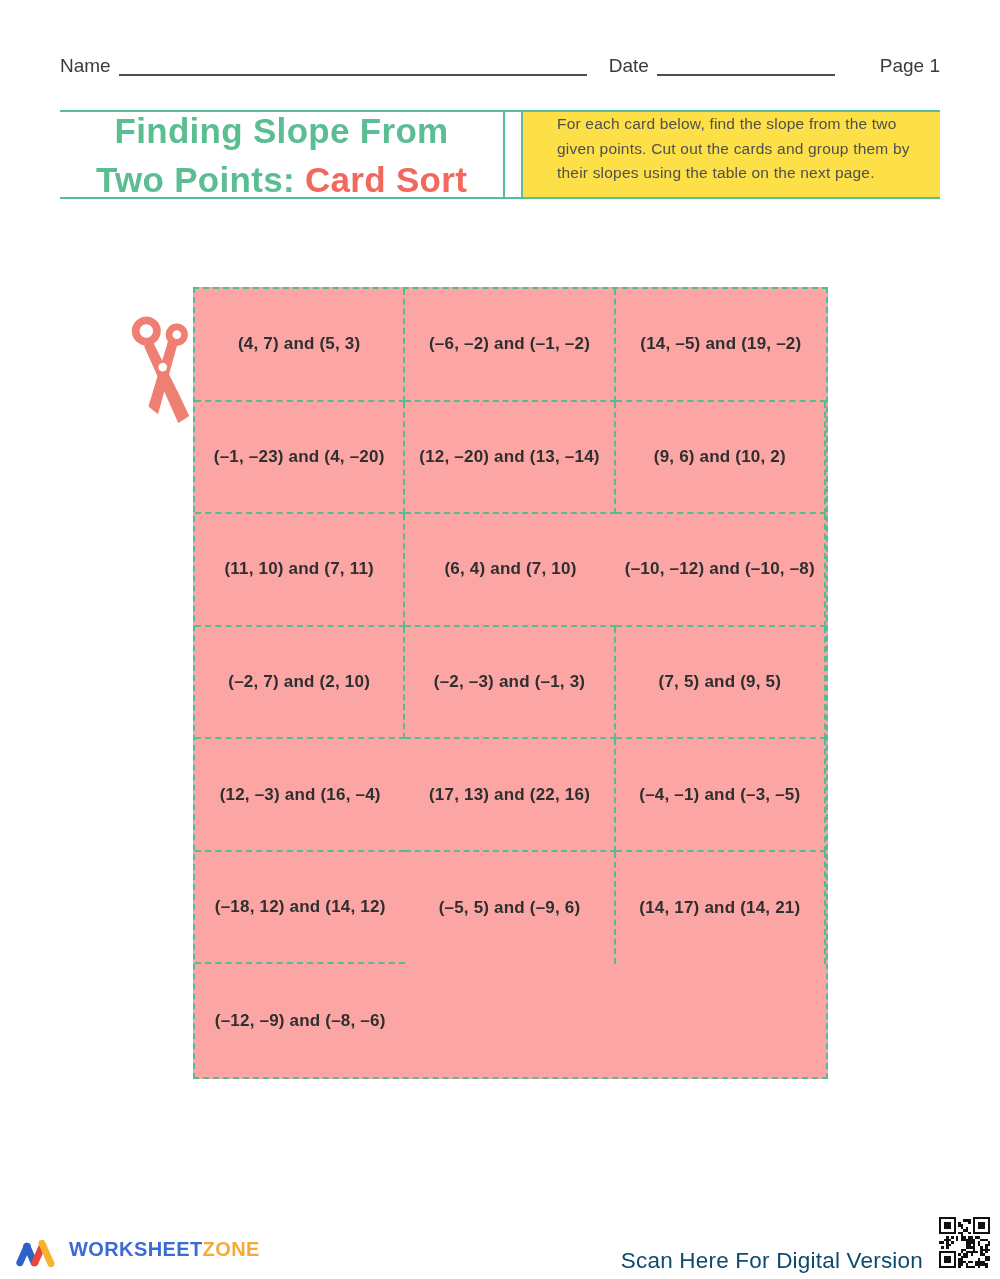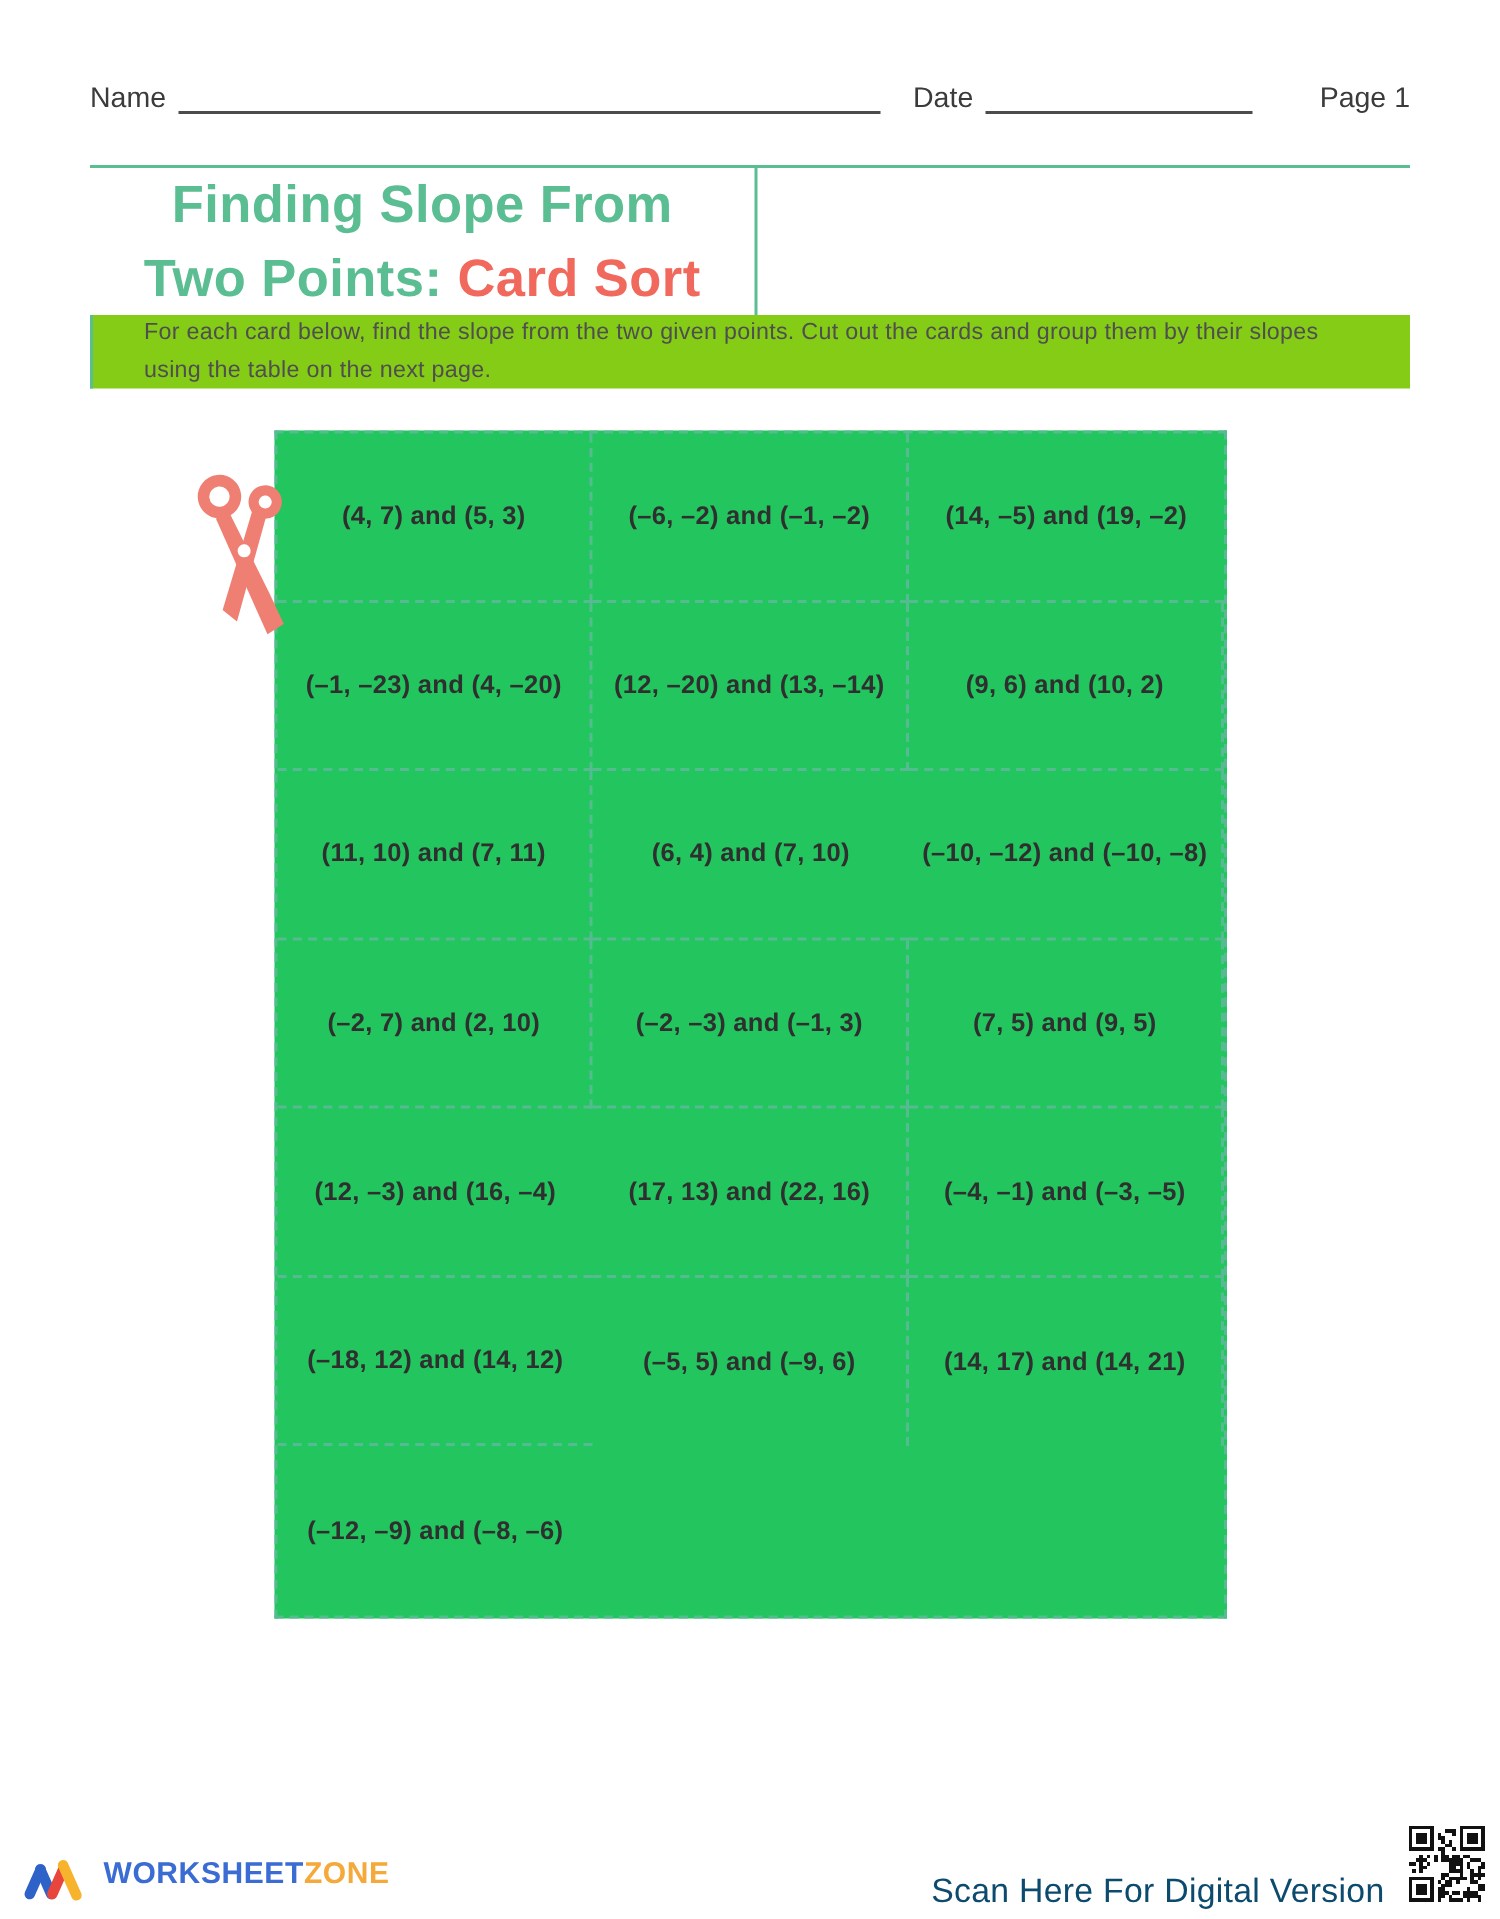--- a/index.html
+++ b/index.html
@@ -14,8 +14,8 @@
   .page-num { margin-left:auto; }
 
   
-  .title-section { position:absolute; left:60px; top:110px; width:880px; height:130px;
-    border-top:2px solid #5bbd92; border-bottom:2px solid #5bbd92; display:flex;flex-direction:column; }
+  .title-section { position:absolute; left:60px; top:110px; width:880px; height:89px;
+    border-top:2px solid #5bbd92; border-bottom:2px solid #5bbd92; display:flex; }
   .title-left { width:445px; border-right:2px solid #5bbd92; display:flex; align-items:center; justify-content:center; }
   .title-gap { width:16px; }
   .title-right { flex:1; border-left:2px solid #5bbd92; background:#84cc16; display:flex; align-items:center; padding:0 28px 0 34px; }

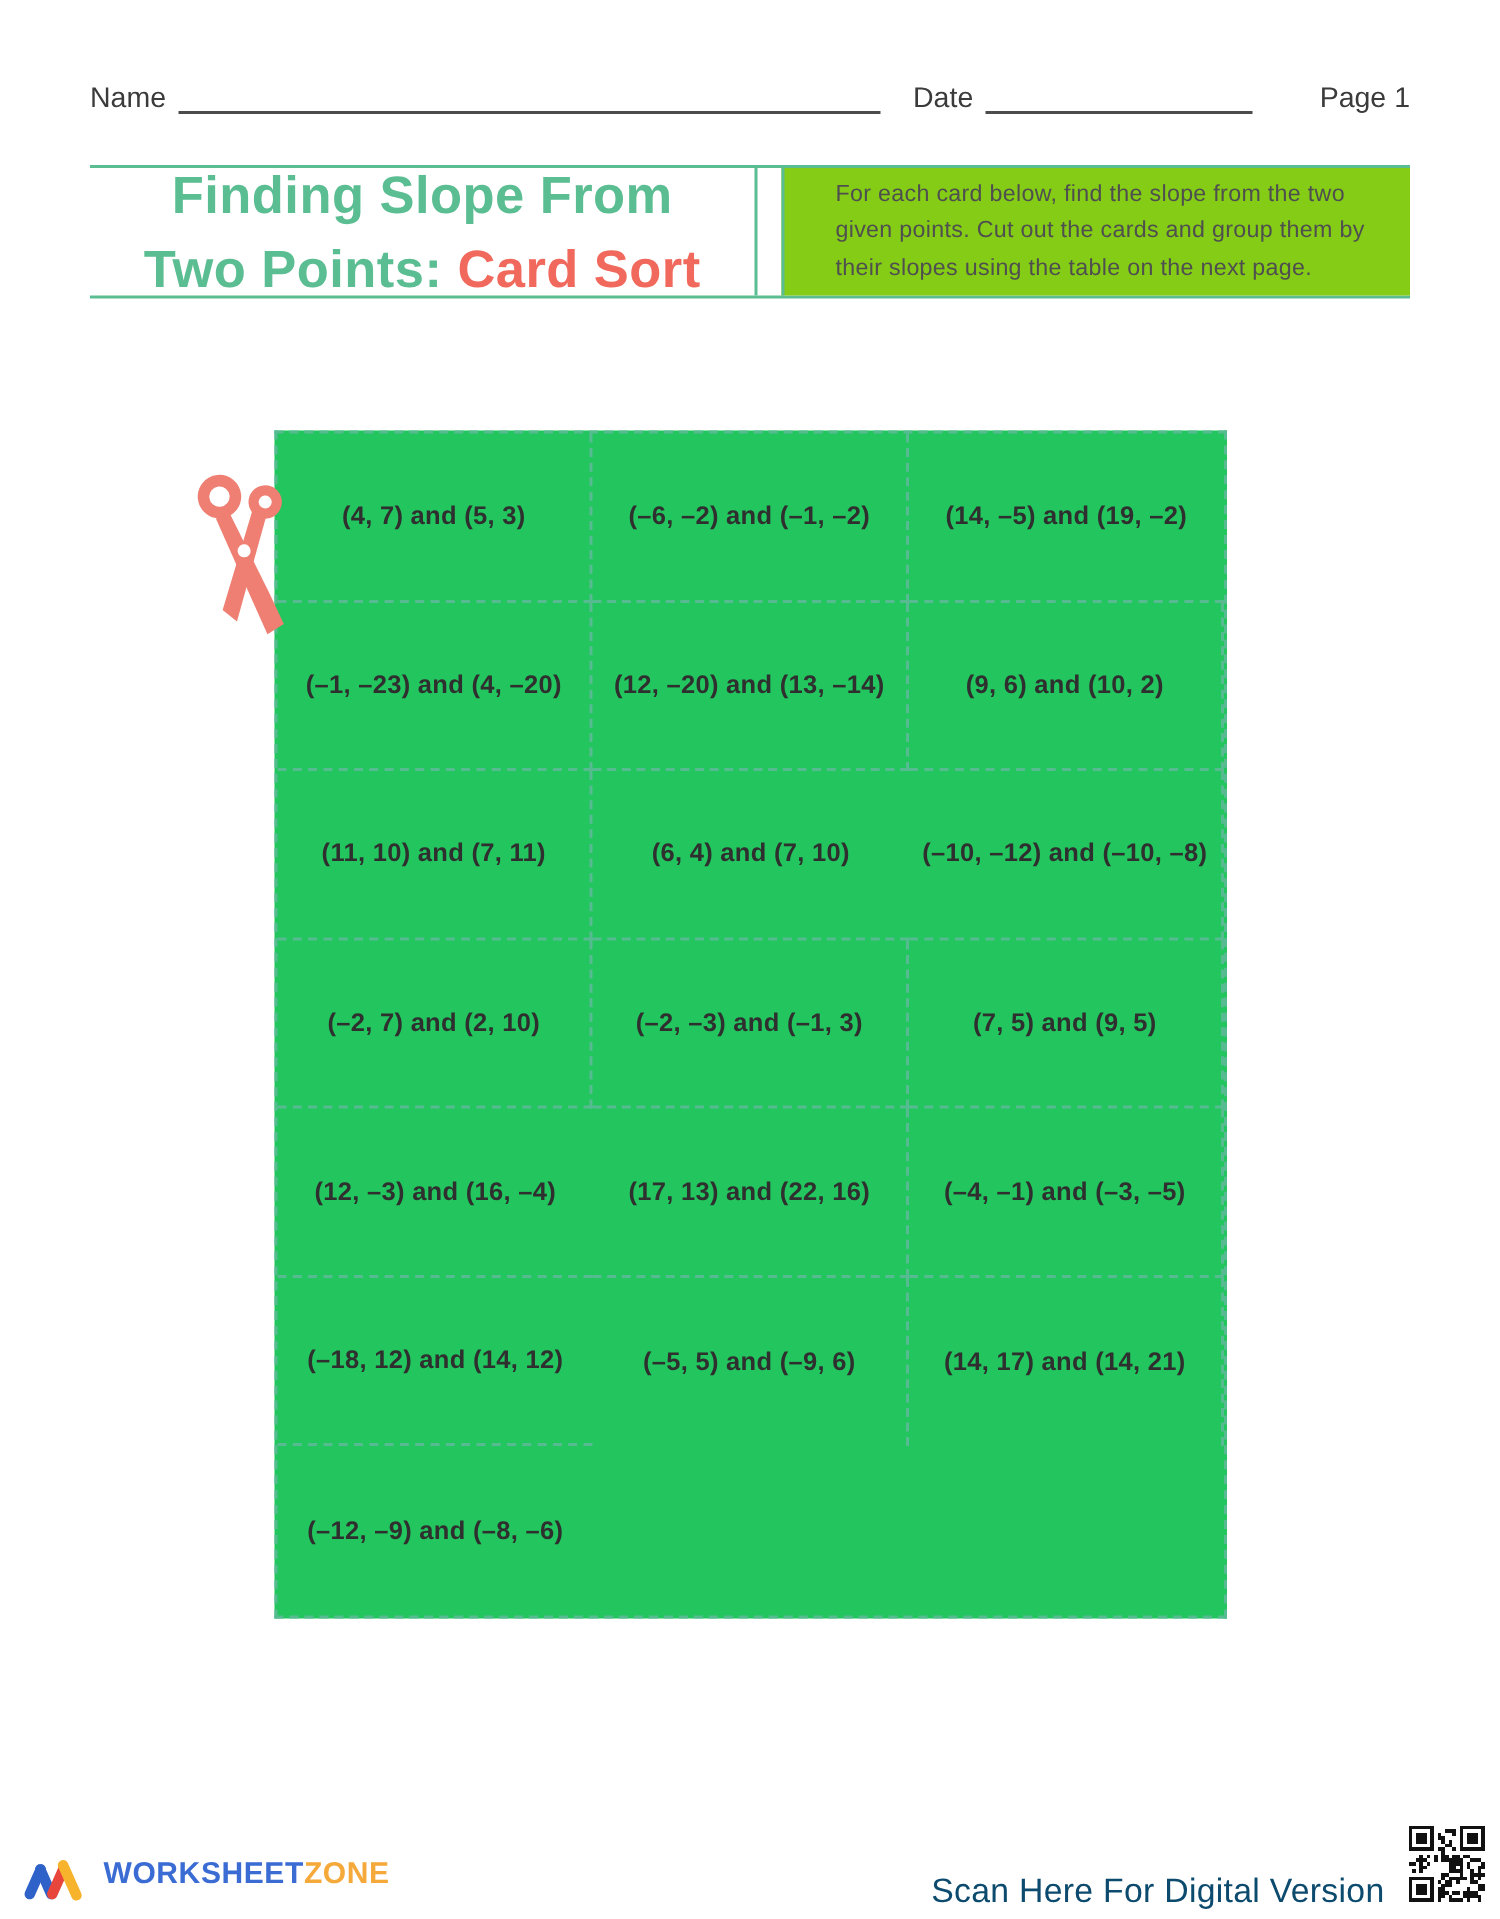--- a/index.html
+++ b/index.html
@@ -18,7 +18,7 @@
     border-top:2px solid #5bbd92; border-bottom:2px solid #5bbd92; display:flex; }
   .title-left { width:445px; border-right:2px solid #5bbd92; display:flex; align-items:center; justify-content:center; }
   .title-gap { width:16px; }
-  .title-right { flex:1; border-left:2px solid #5bbd92; background:#84cc16; display:flex; align-items:center; padding:0 28px 0 34px; }
+  .title-right { flex:1; border-left:2px solid #5bbd92; background:#fde047; display:flex; padding:0 28px 0 34px; }
   h1 { font-size:35px; line-height:49px; font-weight:700; color:#5bbd92; text-align:center; letter-spacing:0.3px; }
   h1 .accent { color:#f0695c; }
   .instr-text { font-size:15.5px; line-height:24.5px; color:#4f4f4f; letter-spacing:0.2px; }

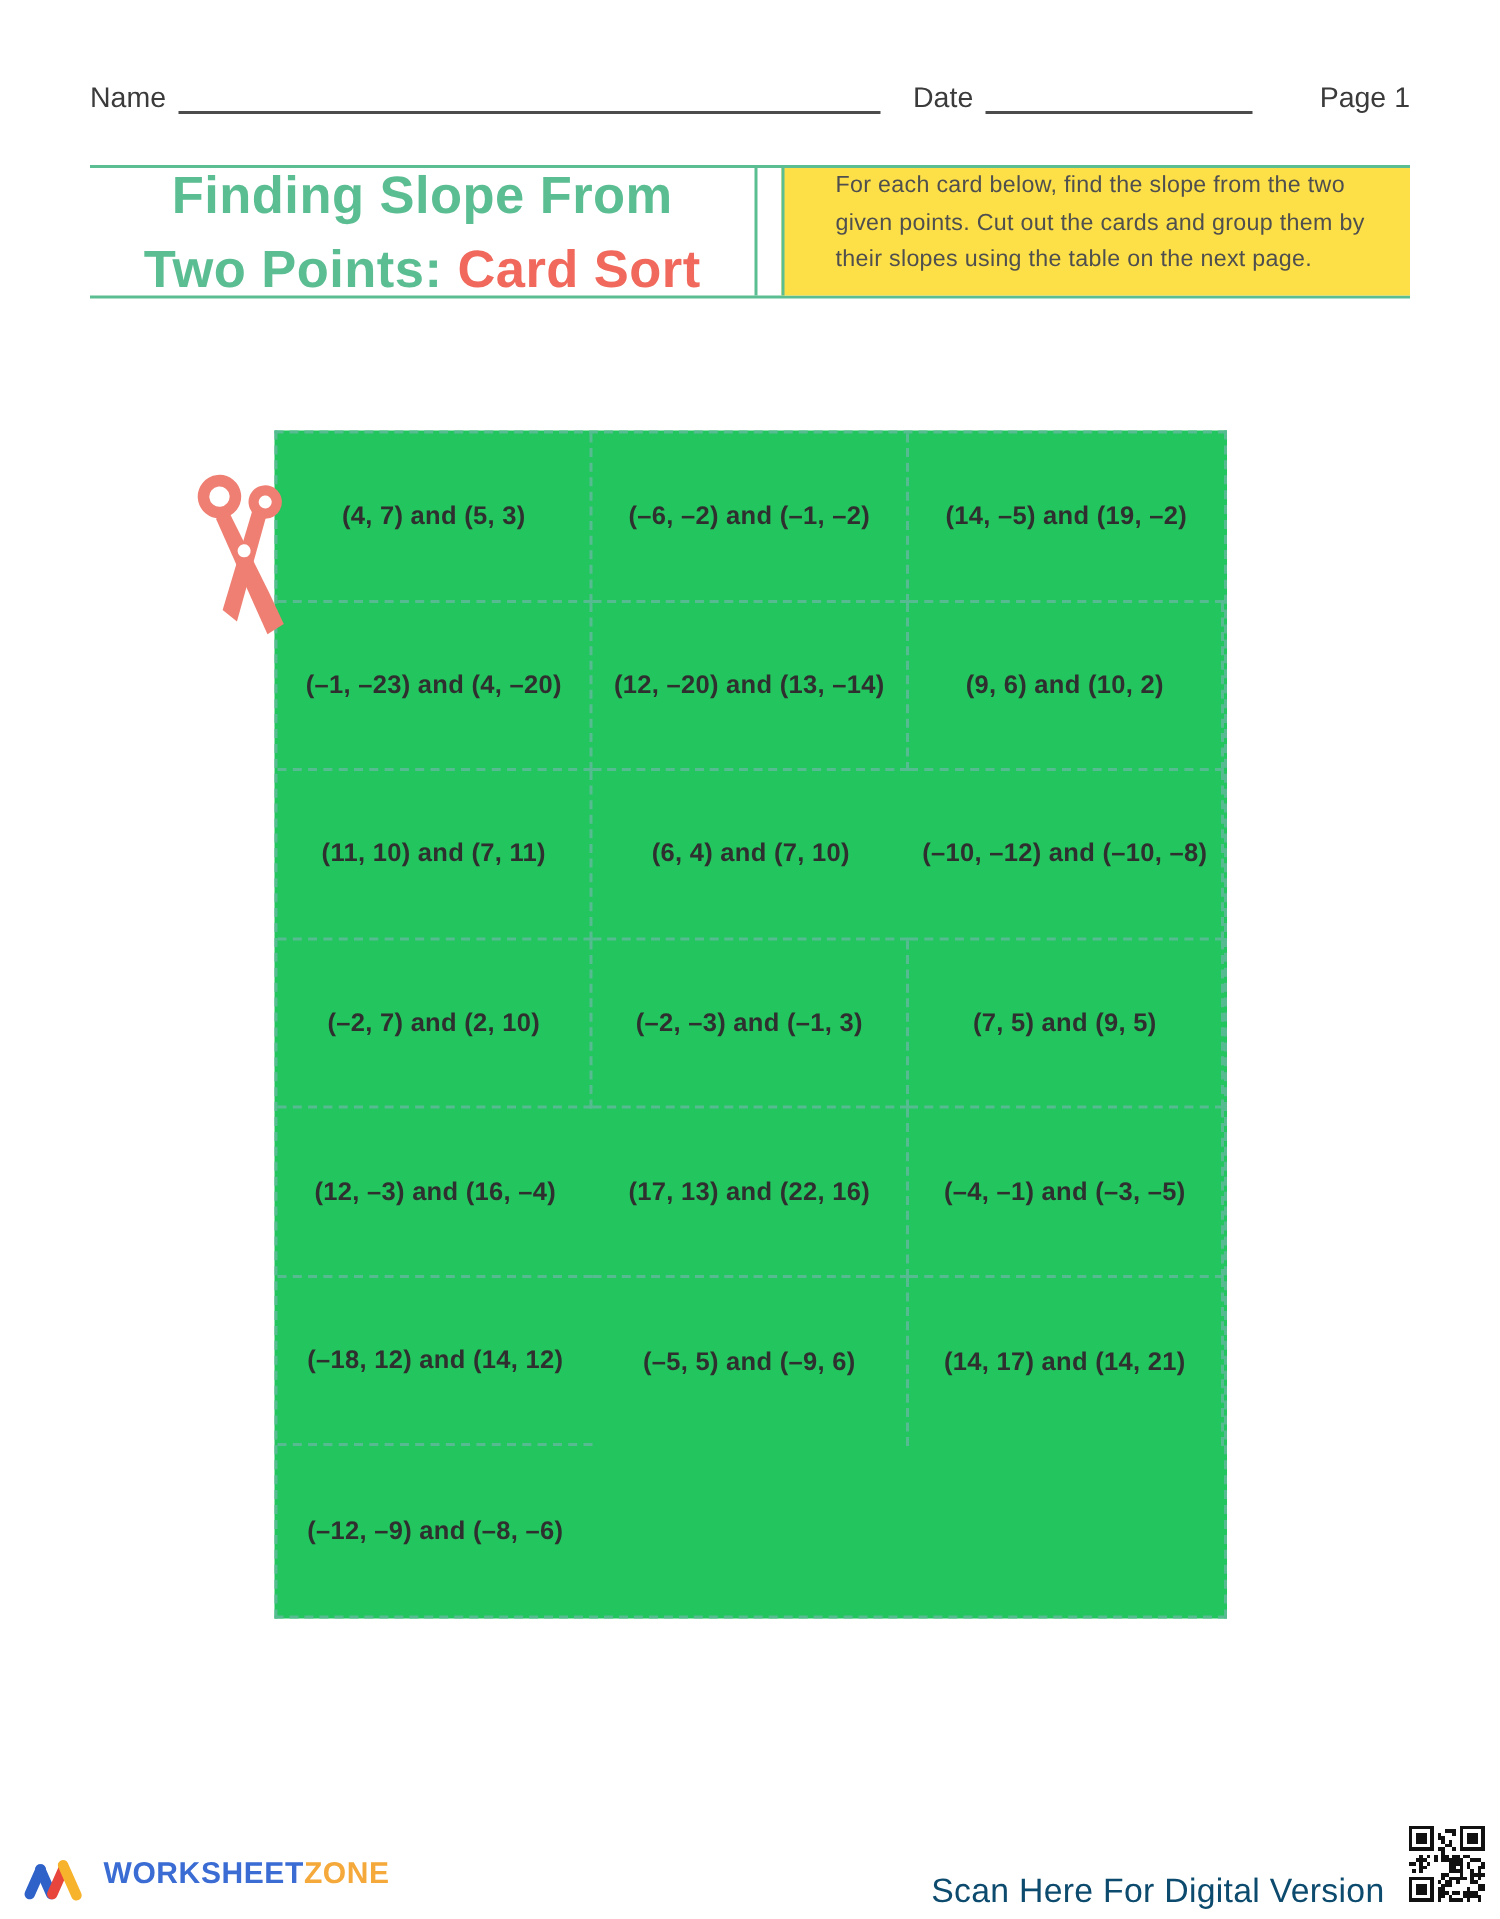--- a/index.html
+++ b/index.html
@@ -24,9 +24,9 @@
   .instr-text { font-size:15.5px; line-height:24.5px; color:#4f4f4f; letter-spacing:0.2px; }
 
   
-  .card-grid { position:absolute; left:183px; top:287px; width:635px; height:792px;
+  .card-grid { position:absolute; left:193px; top:287px; width:635px; height:792px;
     display:grid; grid-template-columns:repeat(3,1fr); grid-template-rows:repeat(7,1fr);
-    background:#22c55e; border:2px dashed #57bb92; }
+    background:#fca5a5; border:2px dashed #57bb92; }
   .cell { border-right:2px dashed #57bb92; border-bottom:2px dashed #57bb92;
     display:flex; align-items:center; justify-content:center;
     font-size:17px; font-weight:600; color:#2f2f2f; letter-spacing:0.2px; }

